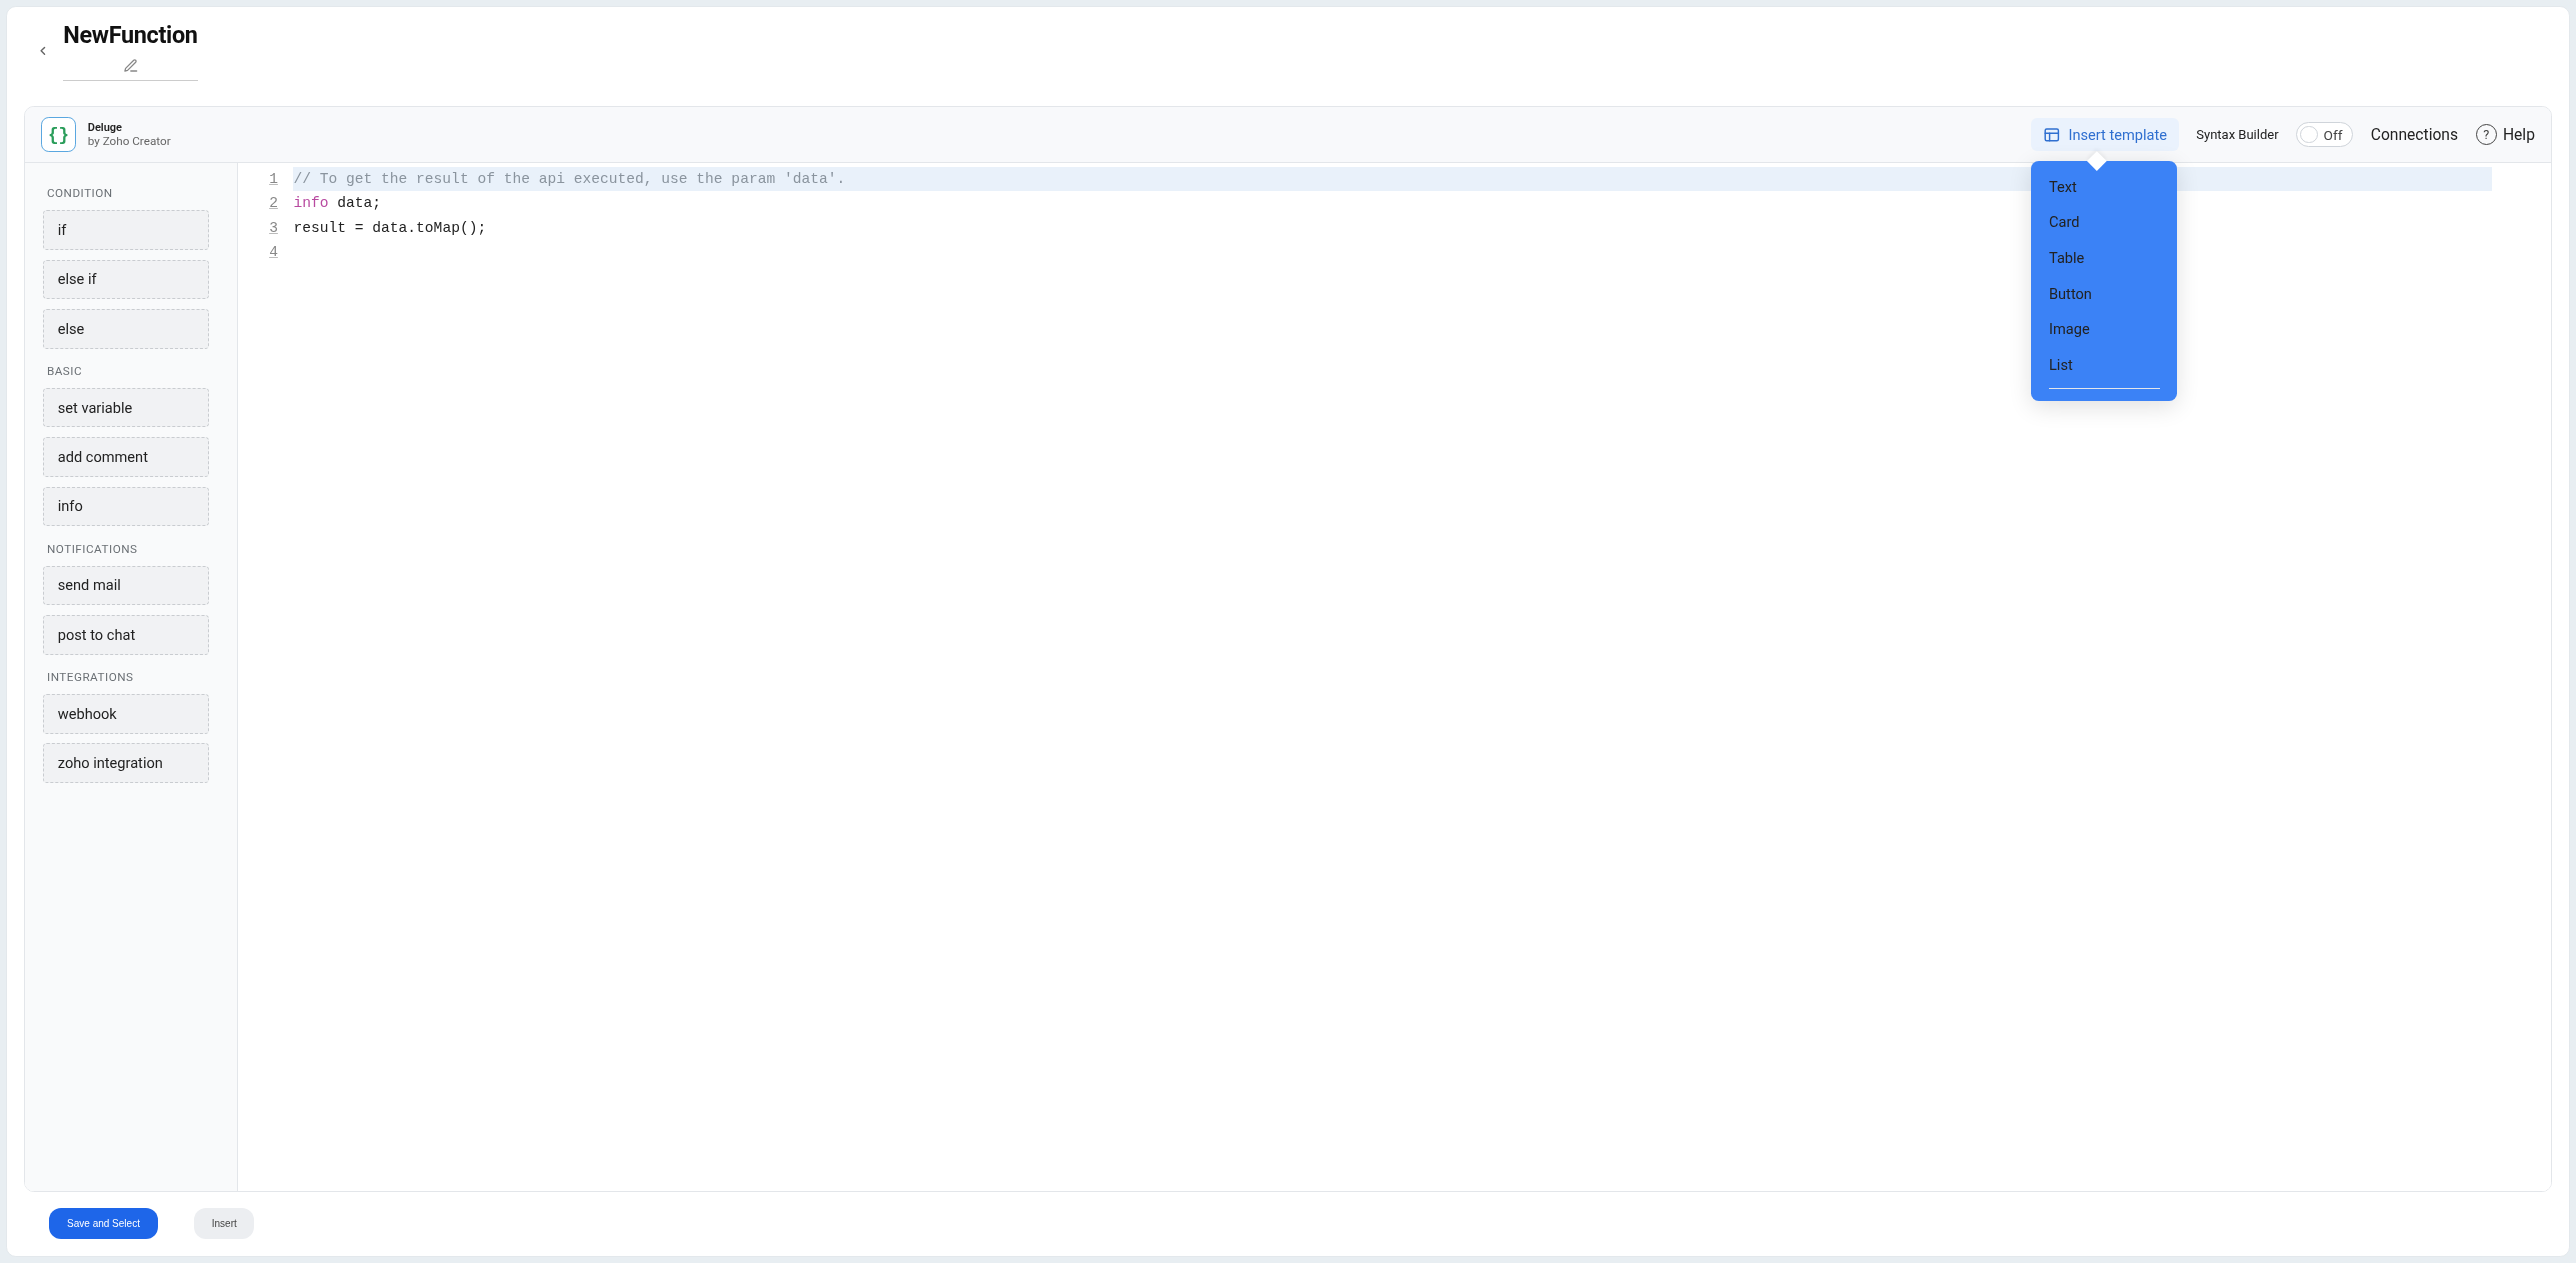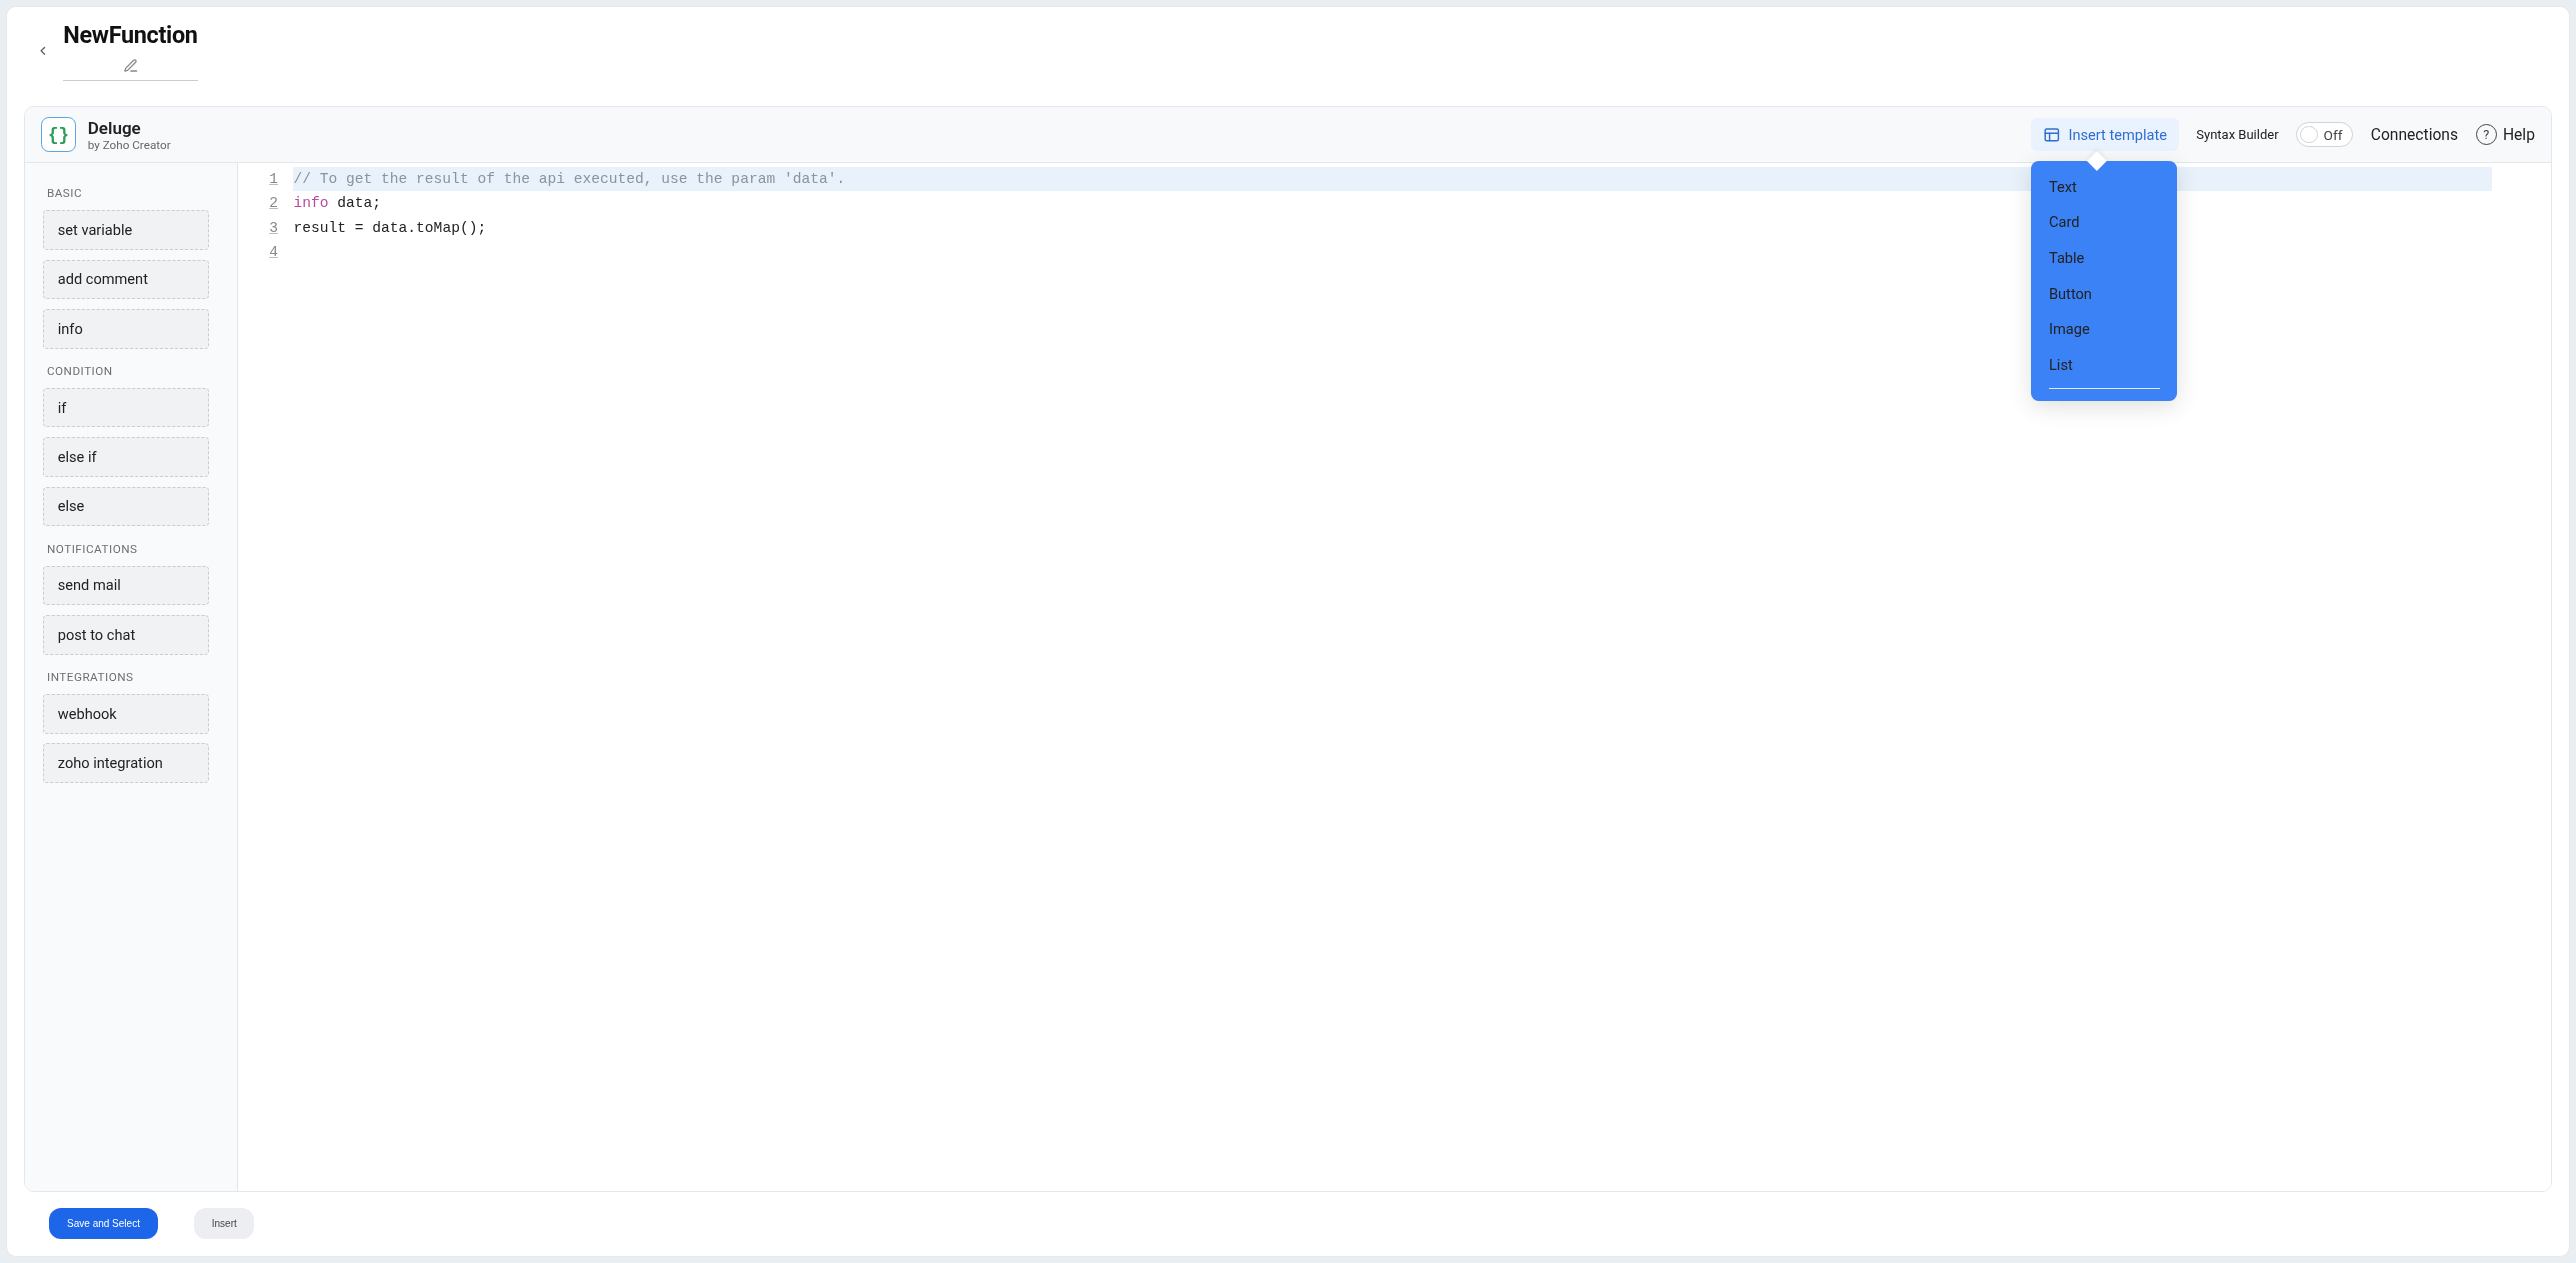--- a/index.html
+++ b/index.html
@@ -89,7 +89,7 @@
     font-family: "Courier New", monospace;
   }
   .lang-info { display: flex; flex-direction: column; }
-  .lang-name { font-size: 17px; font-weight: 600; color: #222; }
+  .lang-name { font-size: 11px; font-weight: 600; color: #222; }
   .lang-by { font-size: 11.7px; color: #666; }
   .header-right {
     margin-left: auto;

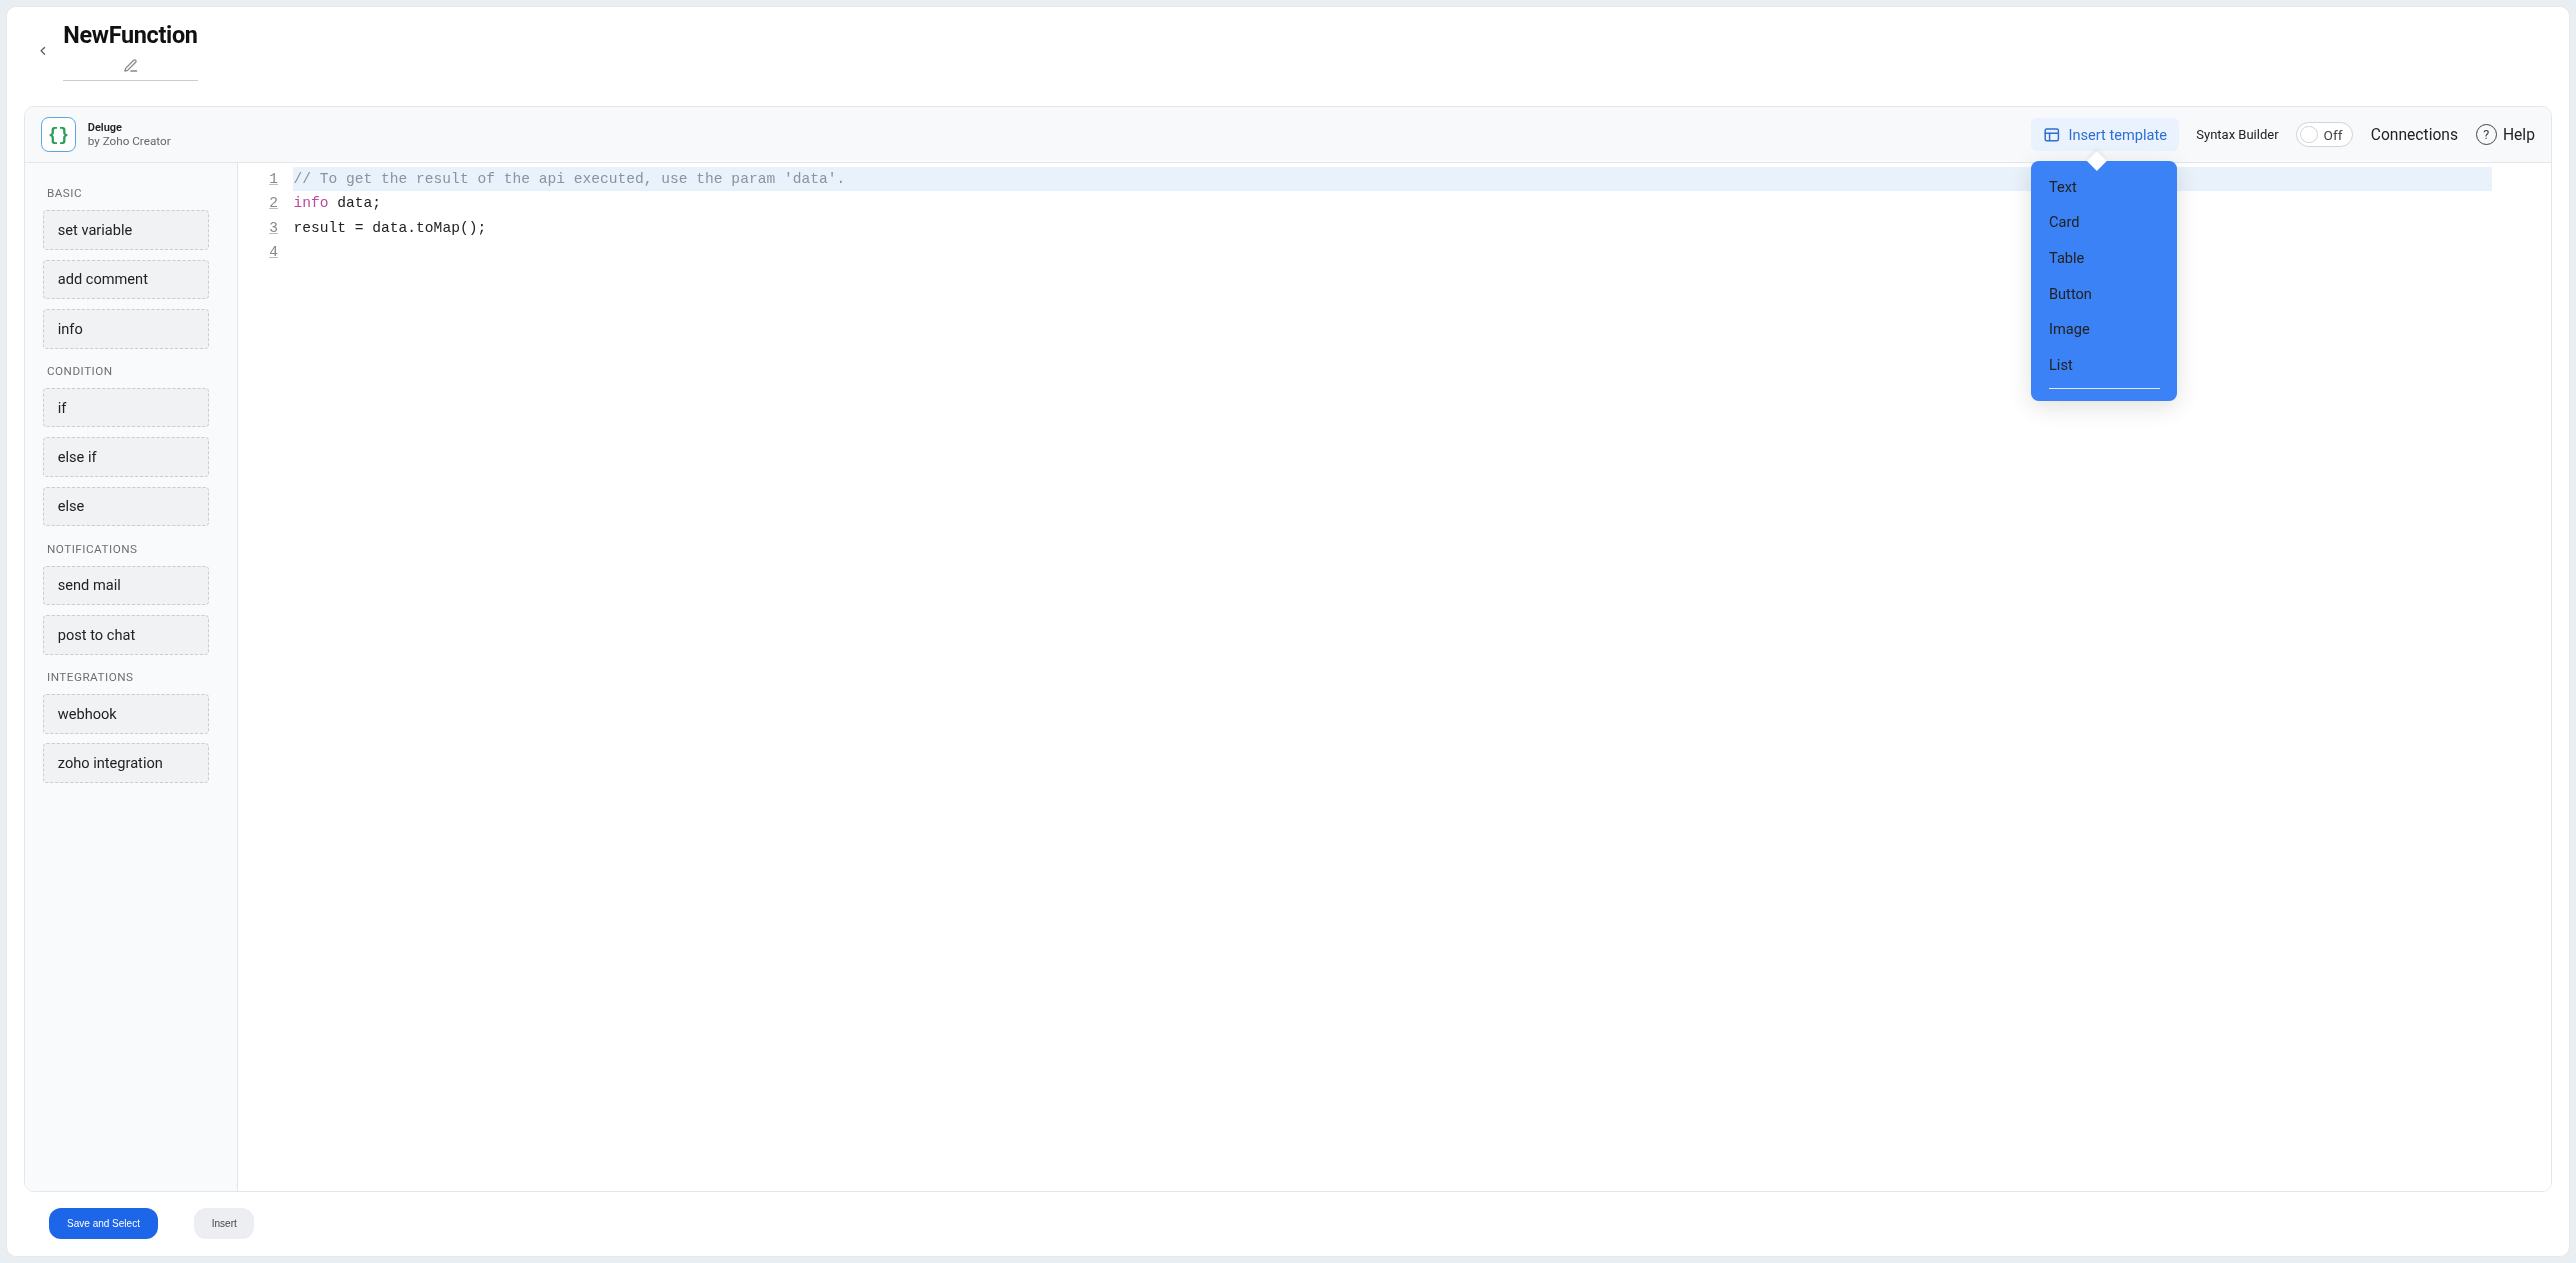--- a/index.html
+++ b/index.html
@@ -323,16 +323,16 @@
 
       <div class="sidebar">
         <div class="side-group">
+          <div class="side-cat">CONDITION</div>
+          <div class="side-item">if</div>
+          <div class="side-item">else if</div>
+          <div class="side-item">else</div>
+        </div>
+        <div class="side-group">
           <div class="side-cat">BASIC</div>
           <div class="side-item">set variable</div>
           <div class="side-item">add comment</div>
           <div class="side-item">info</div>
-        </div>
-        <div class="side-group">
-          <div class="side-cat">CONDITION</div>
-          <div class="side-item">if</div>
-          <div class="side-item">else if</div>
-          <div class="side-item">else</div>
         </div>
         <div class="side-group">
           <div class="side-cat">NOTIFICATIONS</div>

